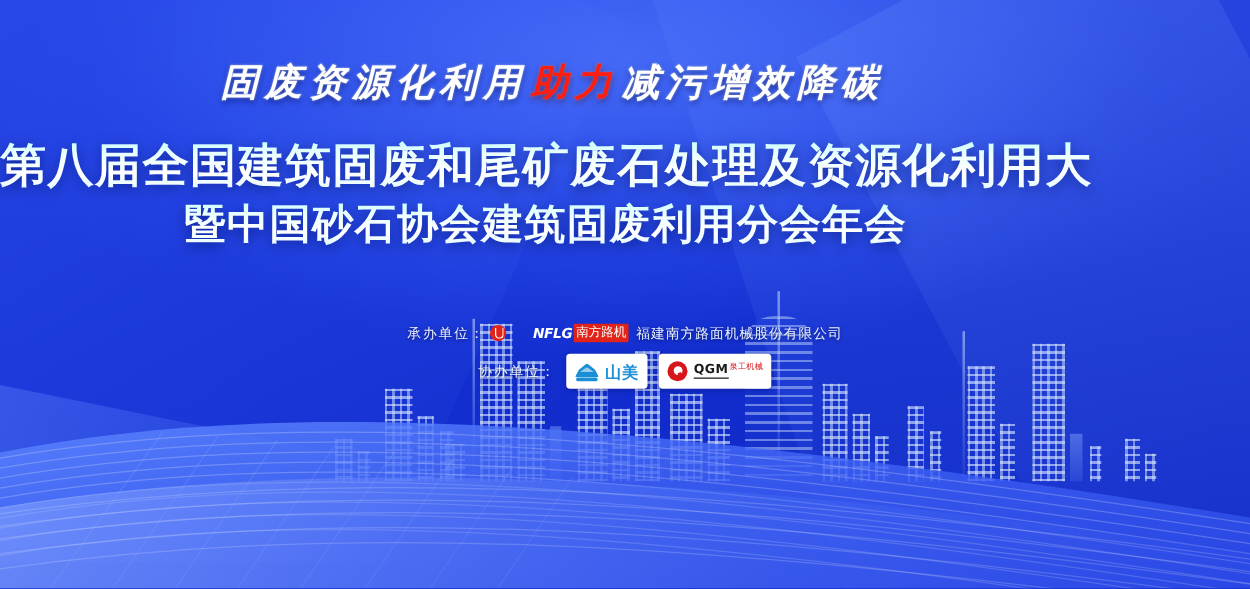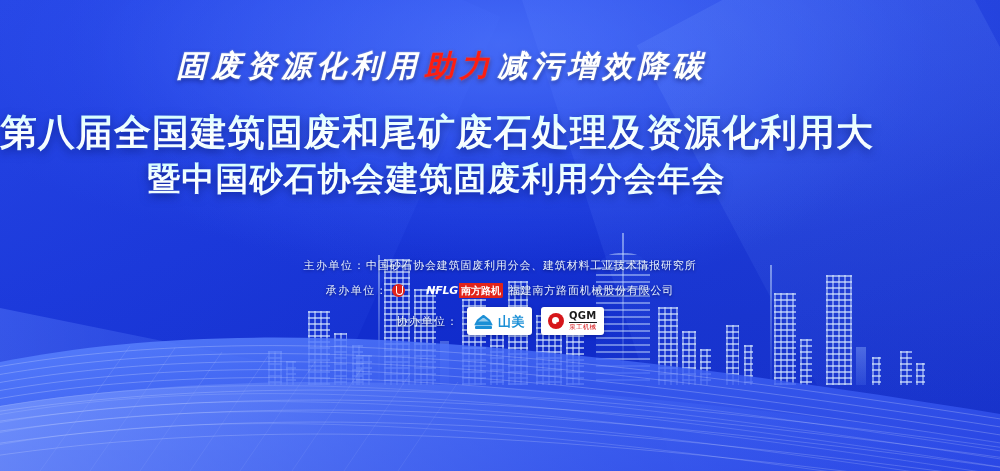--- a/index.html
+++ b/index.html
@@ -358,10 +358,6 @@
 
     <div class="credits">
 
-      <div class="credit-row">
-        <span class="credit-label">主办单位：</span>
-        <span class="credit-text">中国砂石协会建筑固废利用分会、建筑材料工业技术情报研究所</span>
-      </div>
 
       <div class="credit-row">
         <span class="credit-label">承办单位：</span>

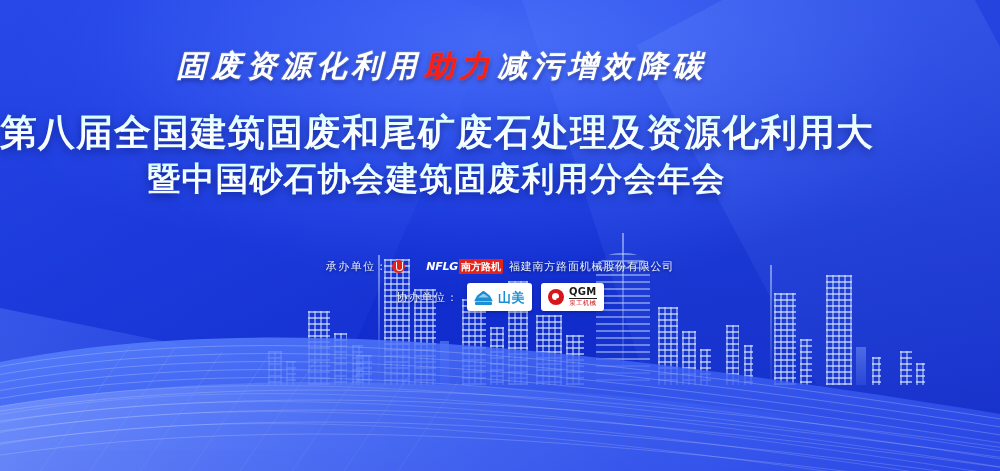--- a/index.html
+++ b/index.html
@@ -157,7 +157,7 @@
   }
   .nflg-cn {
     background:#e2231a; color:#ffffff;
-    font-size:10px; font-weight:bold;
+    font-size:10px; font-weight:normal;
     padding:1px 2px; letter-spacing:0;
     line-height:13px;
   }

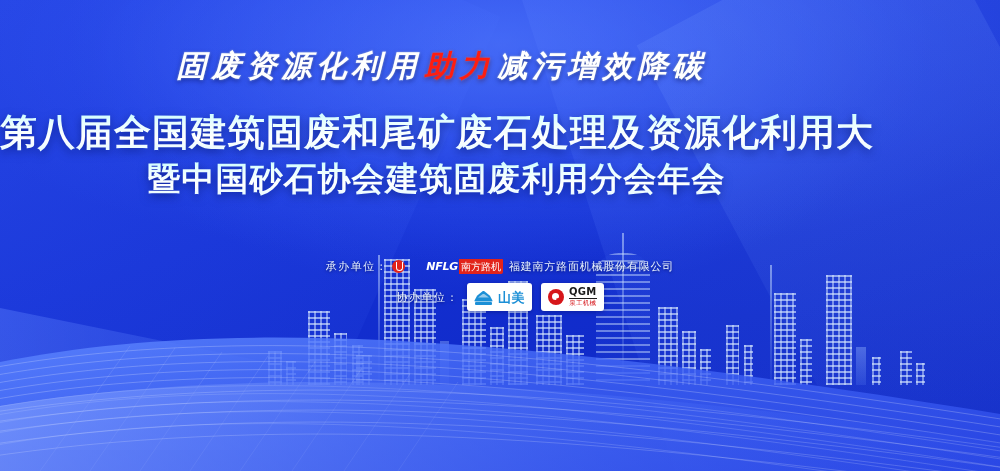--- a/index.html
+++ b/index.html
@@ -206,7 +206,7 @@
     width:3px; height:6px; background:#d6161a;
     transform:rotate(-20deg);
   }
-  .qgm-txt { display:flex; flex-direction:column; line-height:1; gap:1px;text-align:center; }
+  .qgm-txt { display:flex; flex-direction:row; line-height:1; gap:1px; }
   .qgm-en {
     font-family:"DejaVu Sans", sans-serif;
     font-size:10px; font-weight:bold; color:#1a1a1a; letter-spacing:0.3px;

